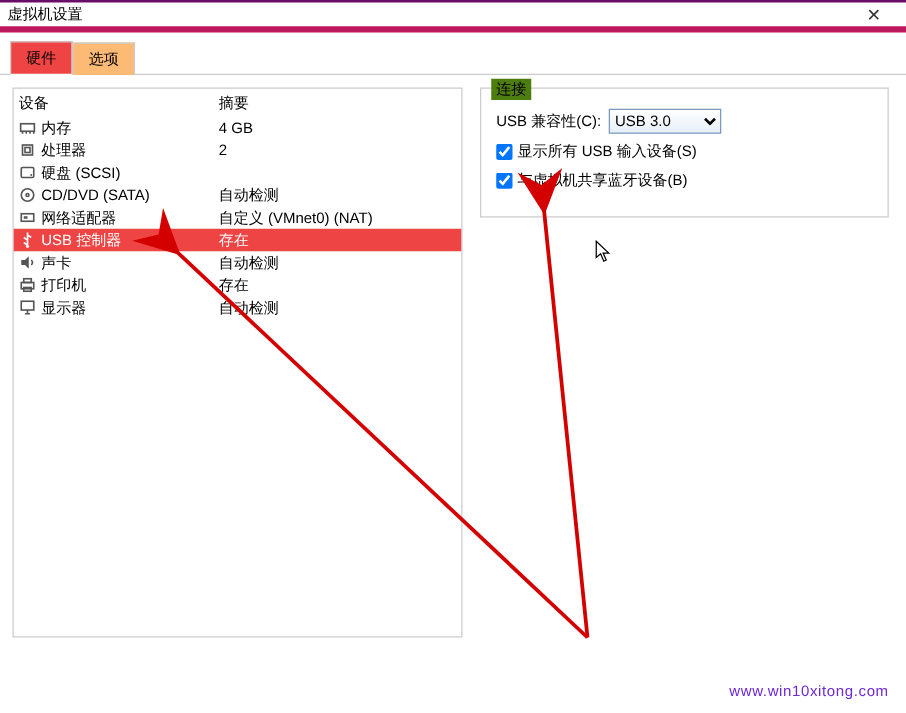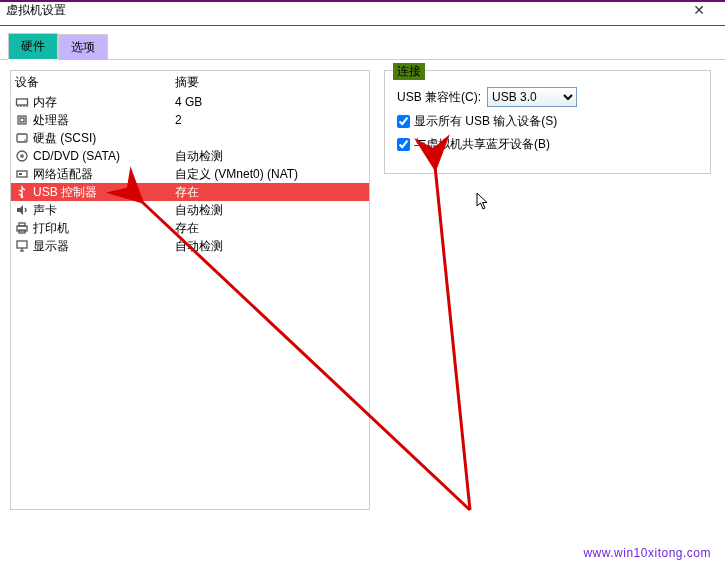--- a/index.html
+++ b/index.html
@@ -17,8 +17,9 @@
   .titlebar {
     height: 26px;
     border-top: 2px solid #6a0d6a;
-    border-bottom: 1px solid #be185d;
-    display: flex;
+    border-bottom: 5px solid #be185d;
+    display: flex;
+    align-items: center;
     padding: 0 6px;
   }
   .titlebar .title { font-size: 12px; }

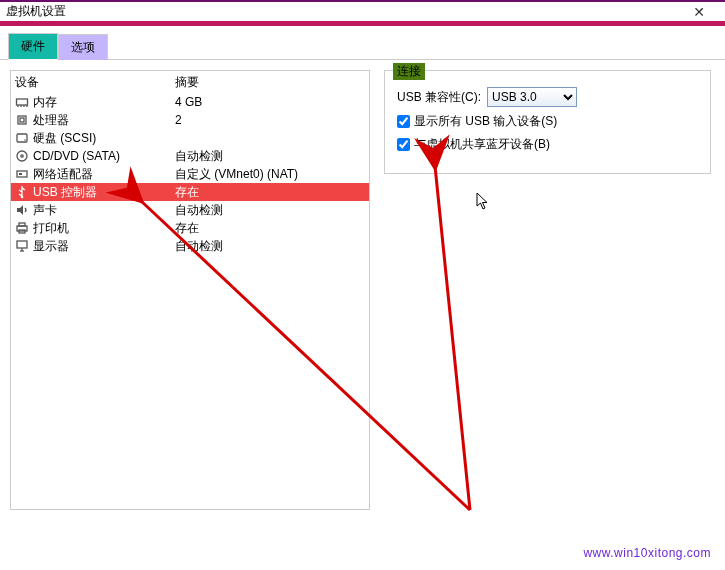--- a/index.html
+++ b/index.html
@@ -47,7 +47,7 @@
     top: 1px;
   }
   .tab.active {
-    background: #14b8a6;
+    background: #ef4444;
     border-bottom: 1px solid #fff;
   }
   .body {

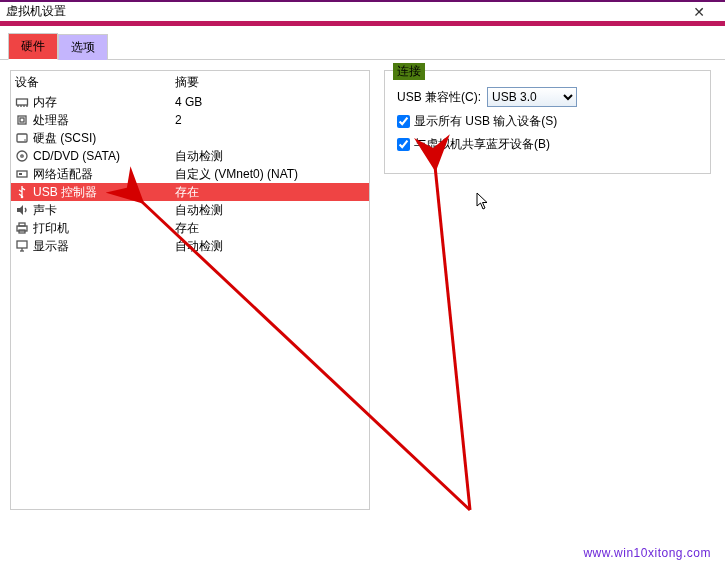--- a/index.html
+++ b/index.html
@@ -42,7 +42,7 @@
     border: 1px solid #ccc;
     border-bottom: none;
     padding: 4px 12px;
-    background: #c4b5fd;
+    background: #fdba74;
     position: relative;
     top: 1px;
   }

